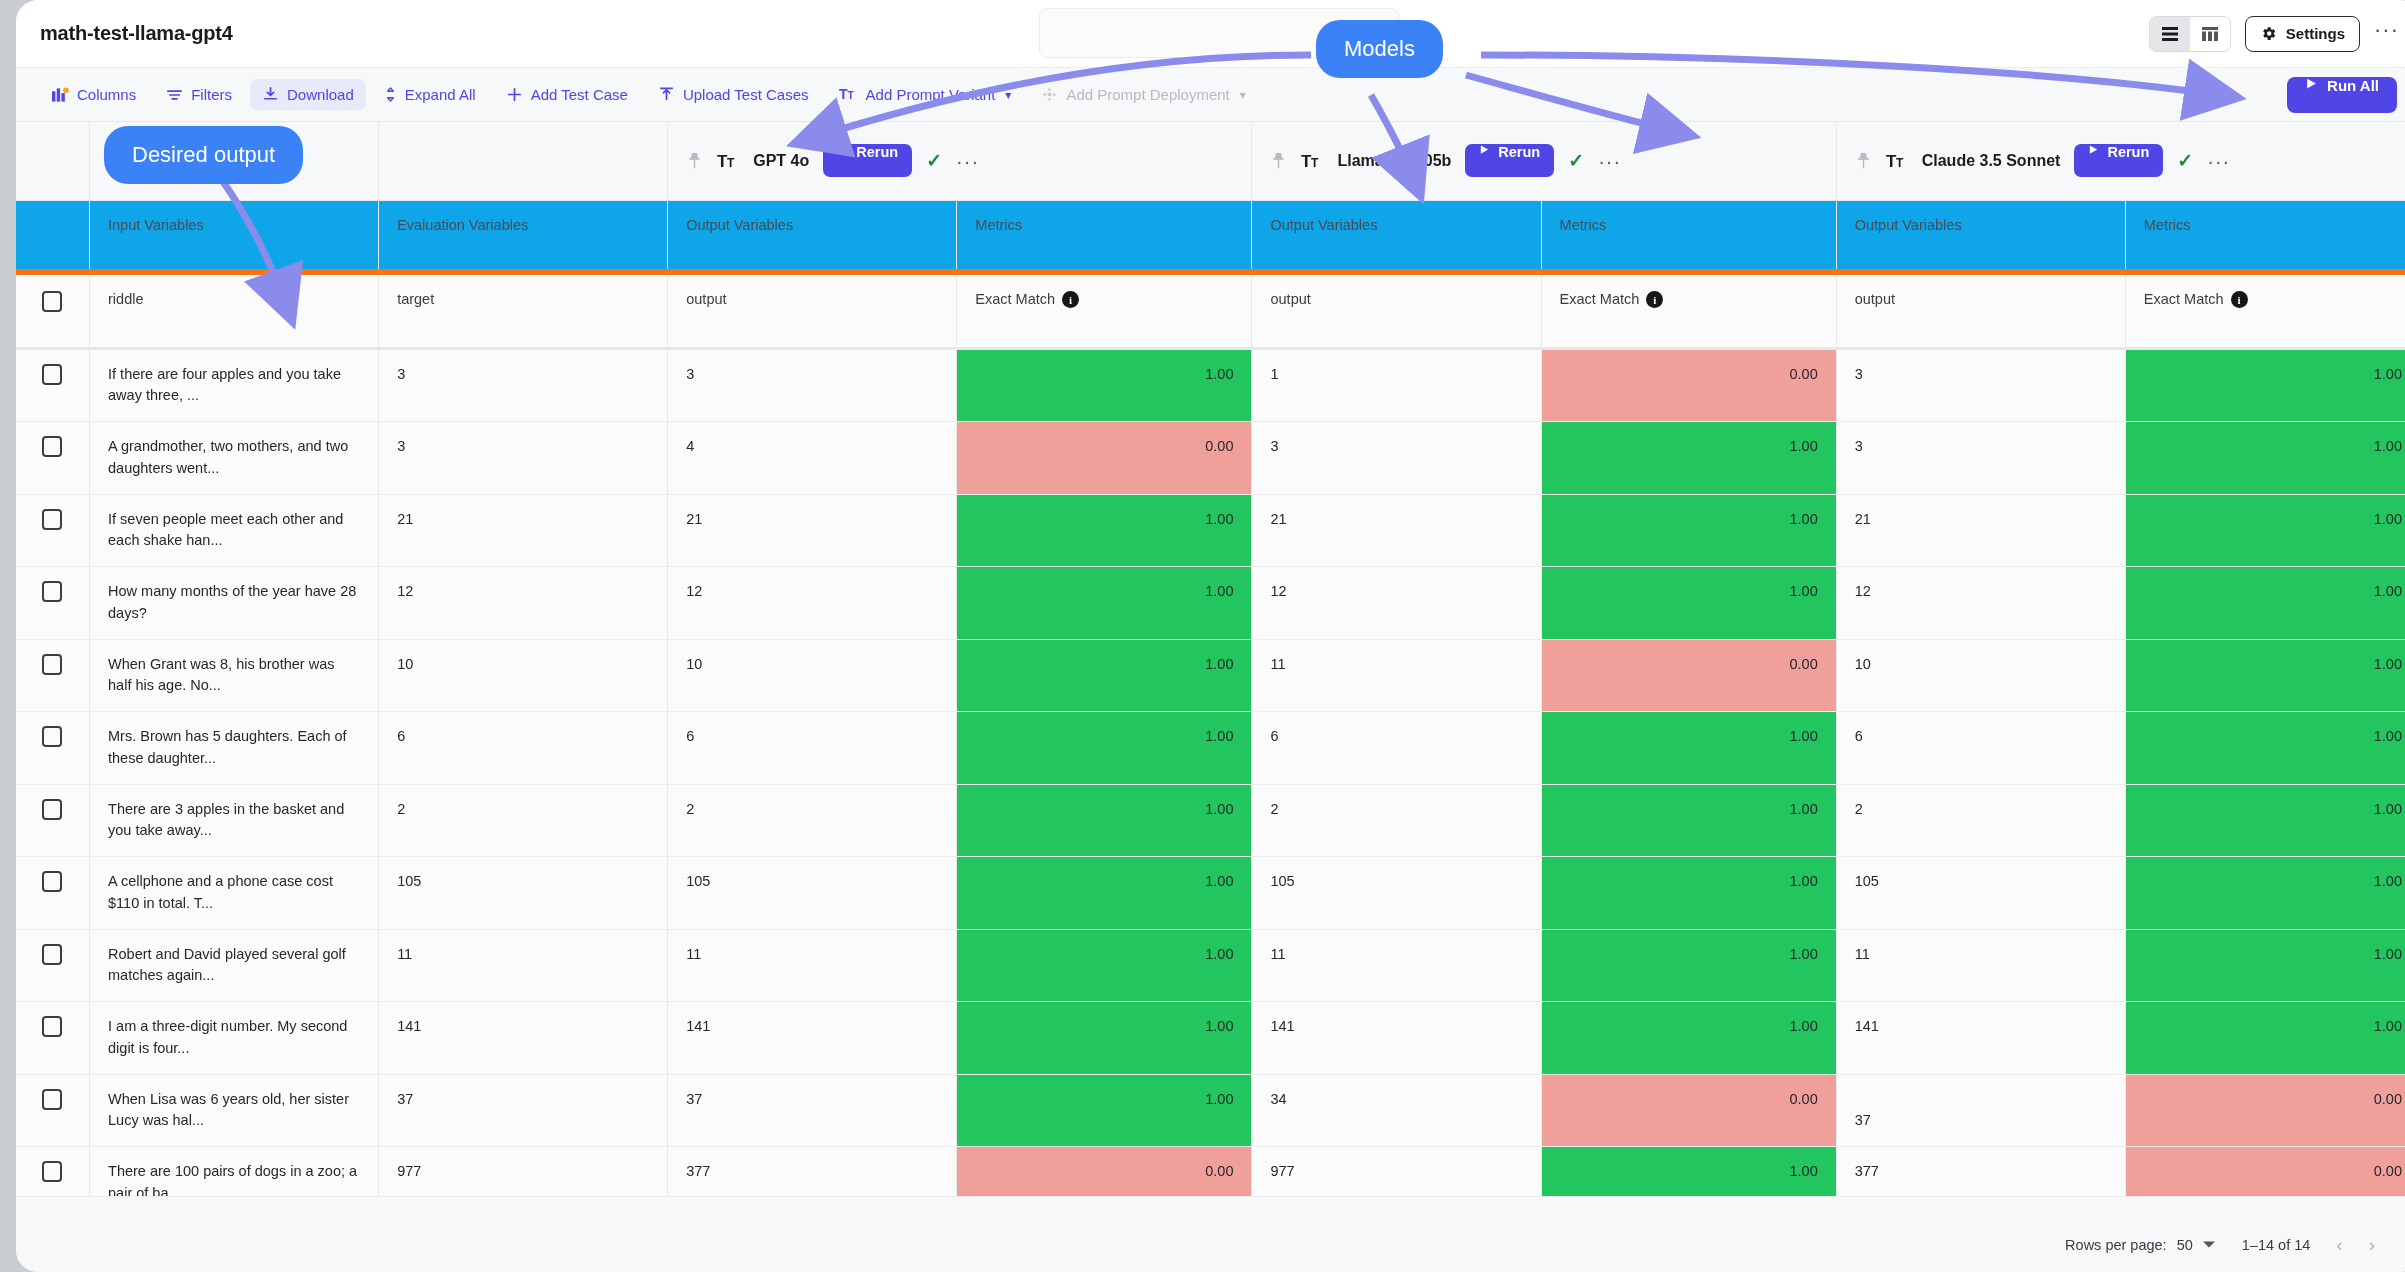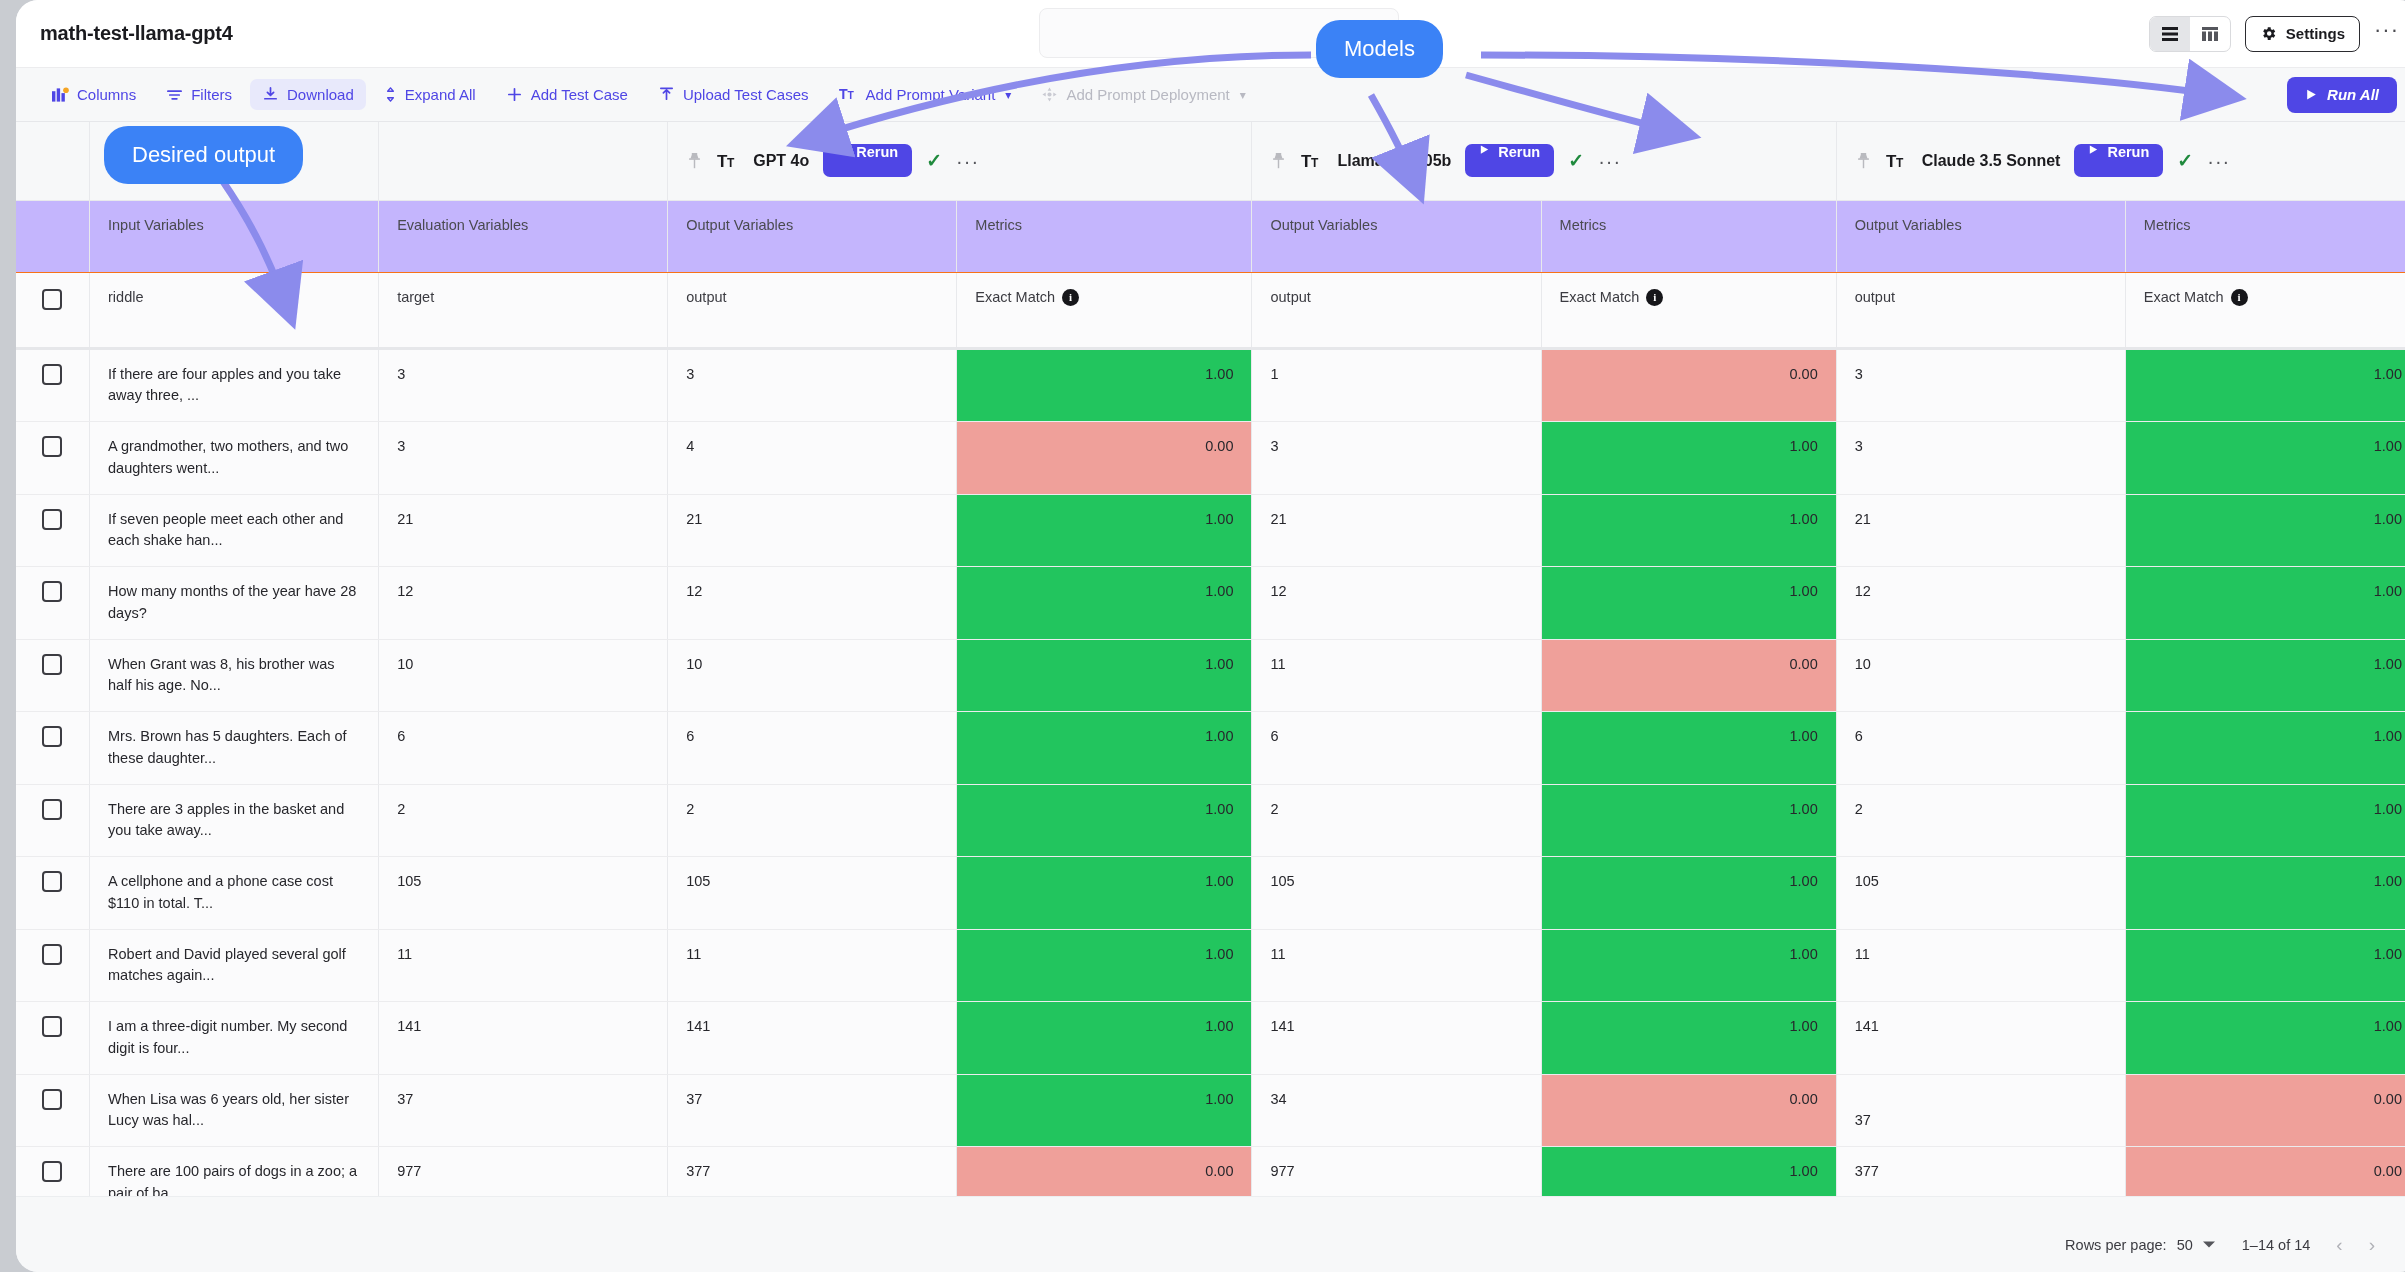--- a/index.html
+++ b/index.html
@@ -79,11 +79,10 @@
   .tb-item .chev { font-size: 12px; color: inherit; margin-left:2px;}
   .tb-spacer { flex: 1; }
   .runall {
-    display:flex; align-items:center; gap:9px;
+    display:flex; align-items:flex-start; gap:9px;
     background: #4f46e5; color:#fff; border-radius: 8px;
     height: 36px; padding: 0 18px; font-size: 15px; font-weight:600;
     cursor:pointer;
-    font-style:italic;
   }
 
   

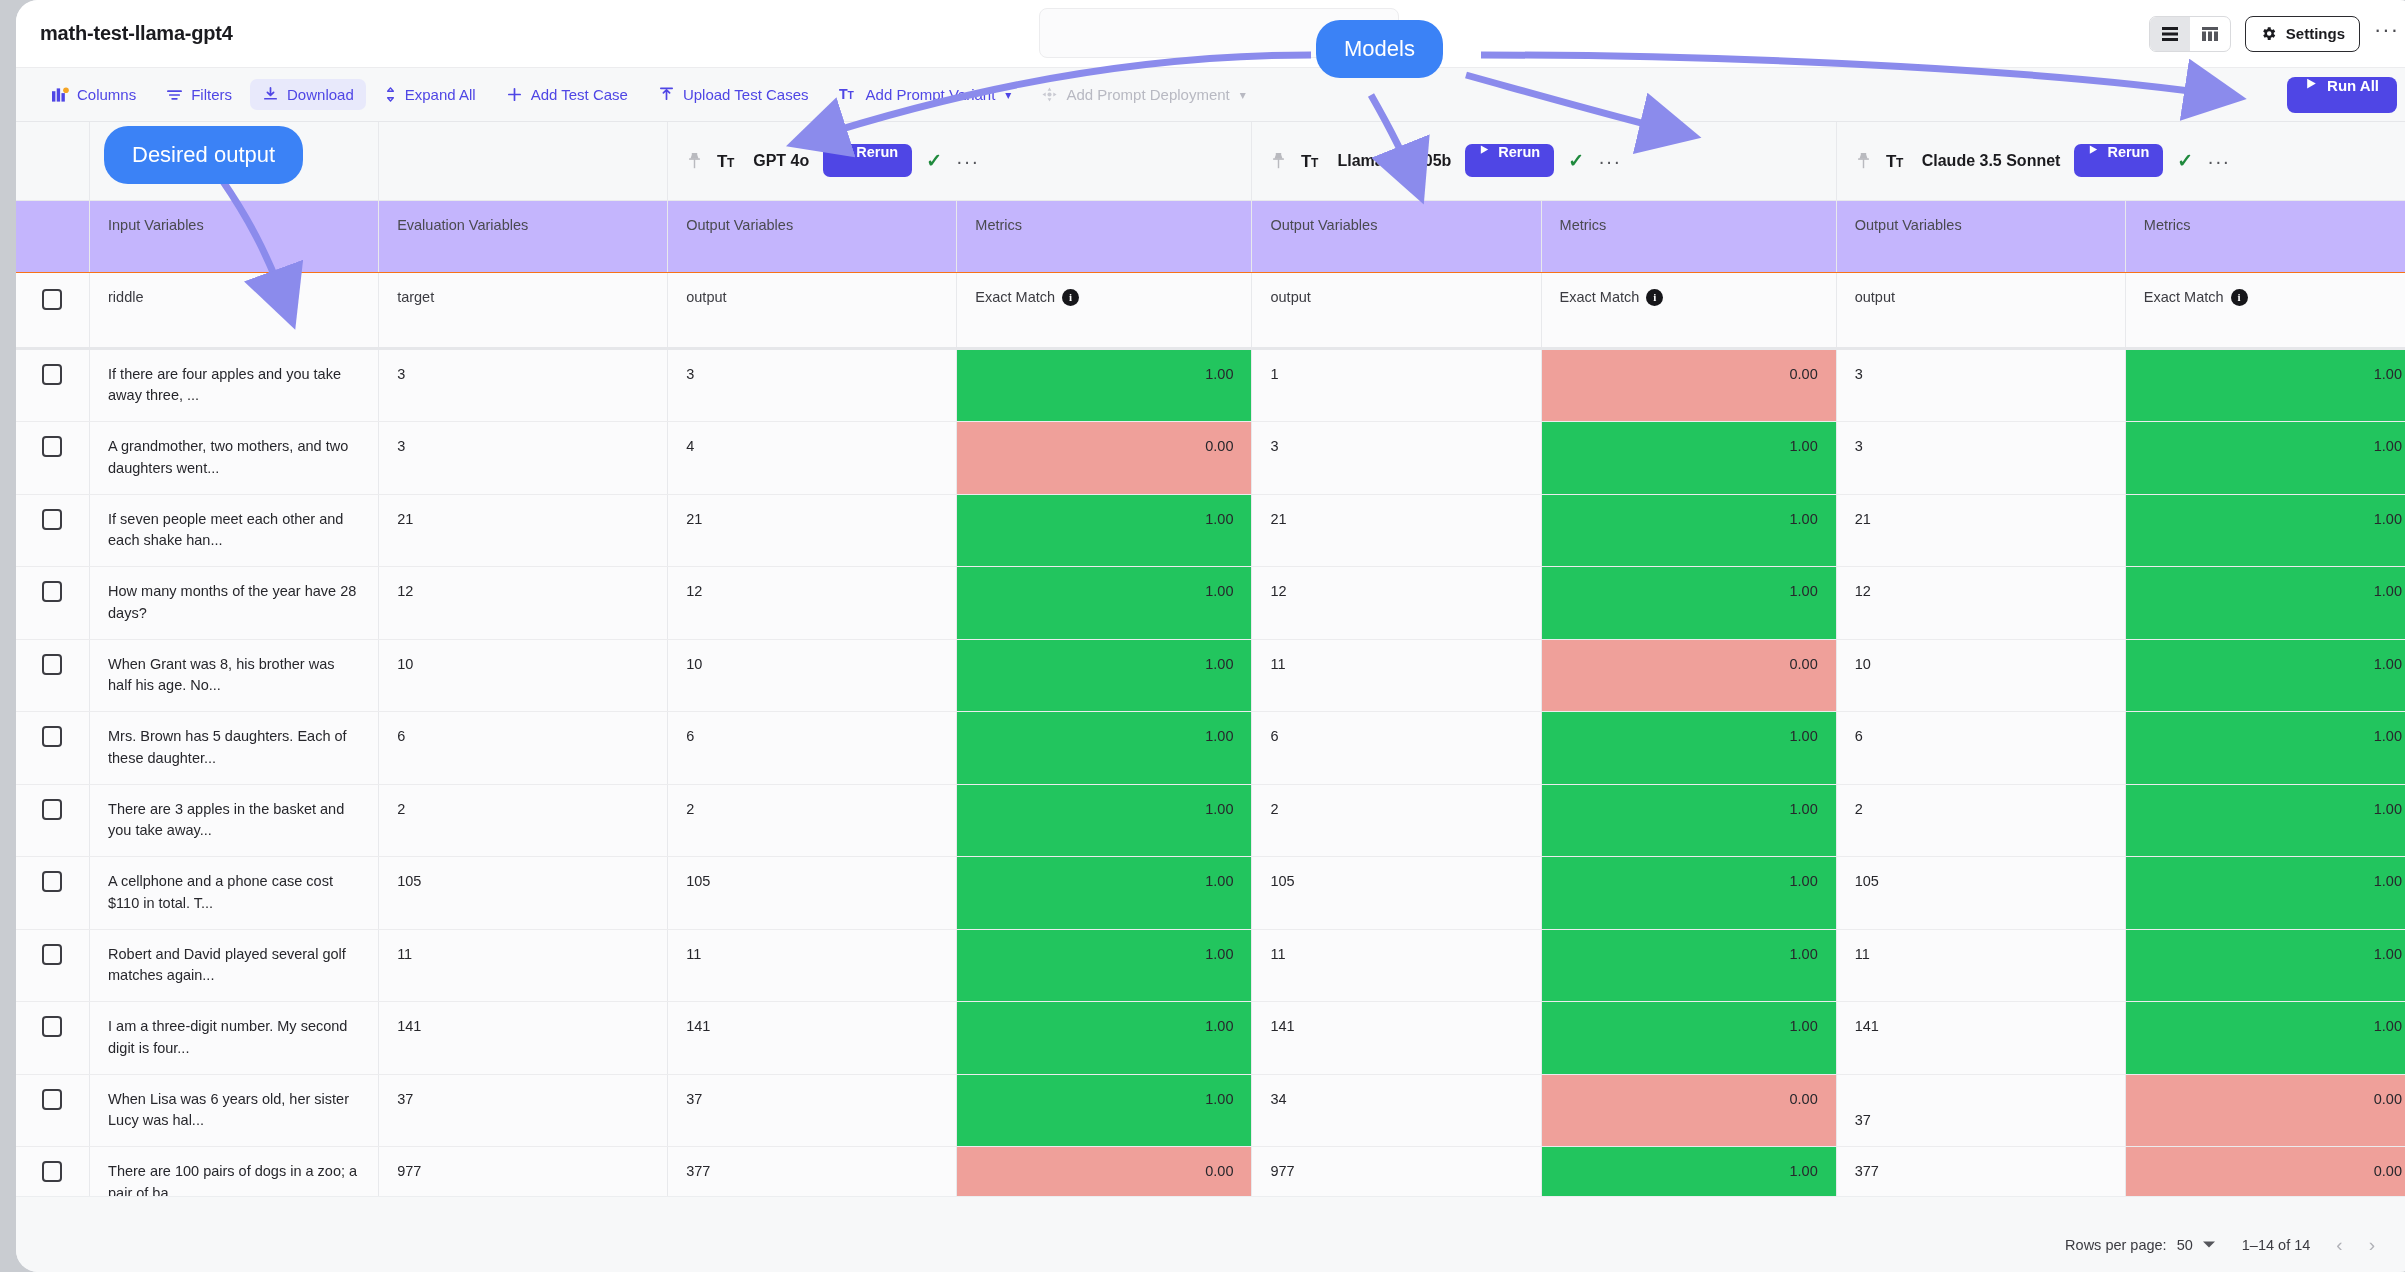--- a/index.html
+++ b/index.html
@@ -124,7 +124,7 @@
 
   
   tr.group-row td {
-    height: 72px; background:#c4b5fd; border-bottom:1px solid #f97316;
+    height: 72px; background:#0ea5e9; border-bottom:6px solid #f97316;
     padding: 16px 18px 0 18px;
     font-size: 14.5px; color:#4a4a50;
   }

